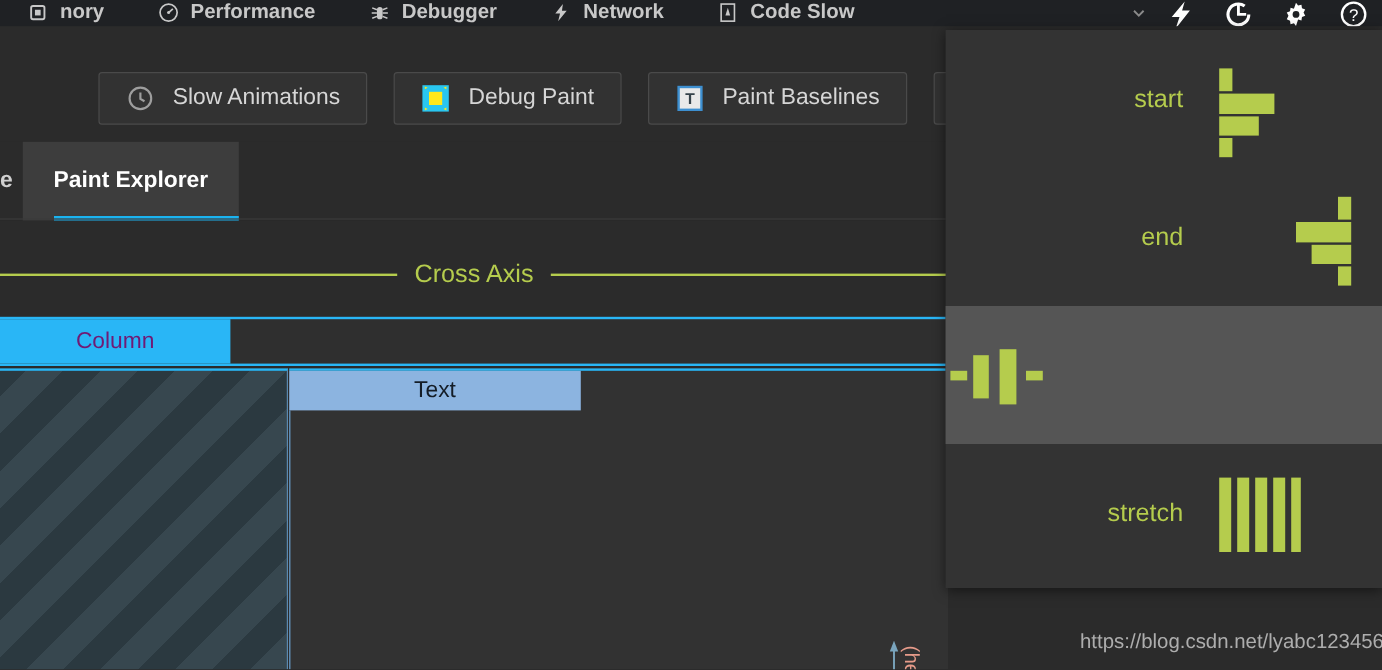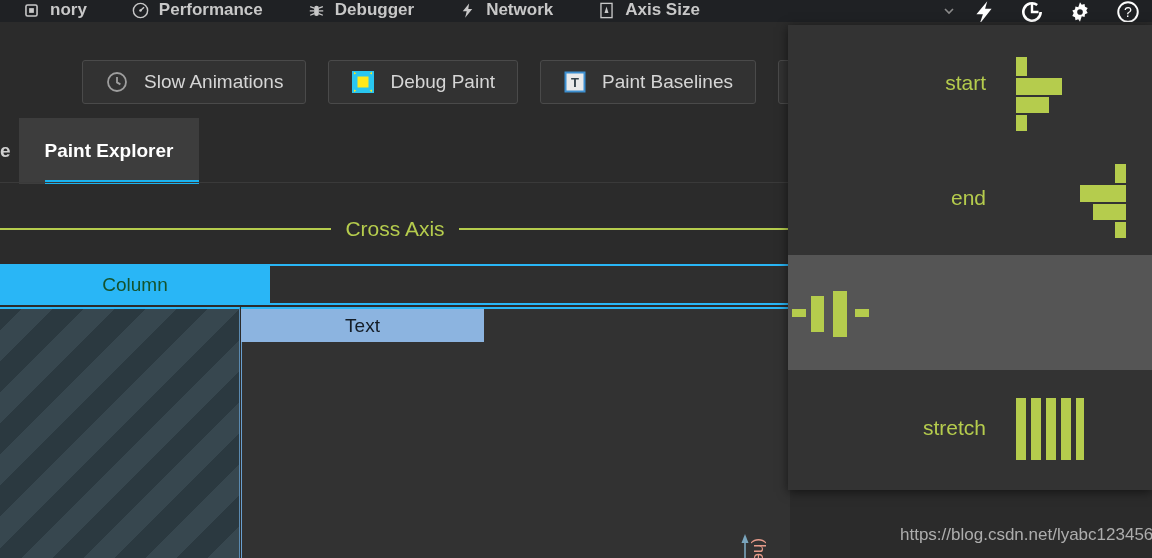--- a/index.html
+++ b/index.html
@@ -246,7 +246,7 @@
           <path d="M12 7 L9.5 15h5z" fill="#c8c8c8"></path>
         </svg>
     </span>
-    <span>Axis Size</span>
+    <span>Code Slow</span>
   </div>
 
   <div id="nav-right">

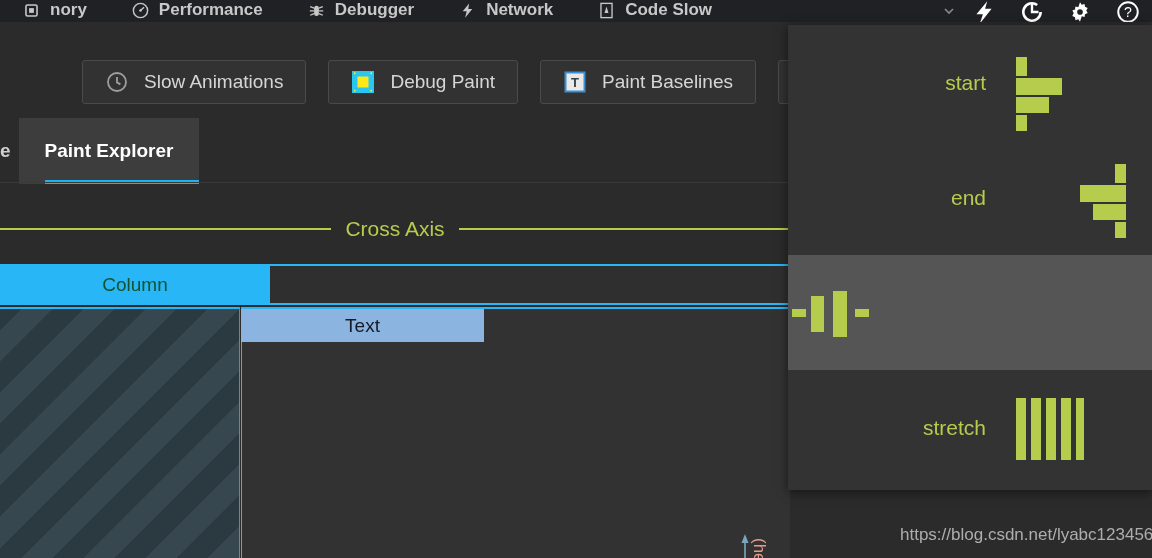--- a/index.html
+++ b/index.html
@@ -101,8 +101,8 @@
     background:#2f2f2f;box-sizing:border-box;
   }
   #col-chip{
-    position:absolute;left:0;top:0;width:270px;height:37px;
-    background:#29b6f6;color:#14532d;font-size:19px;
+    position:absolute;left:0;top:0;width:192px;height:37px;
+    background:#29b6f6;color:#701a75;font-size:19px;
     display:flex;align-items:center;justify-content:center;
   }
   

